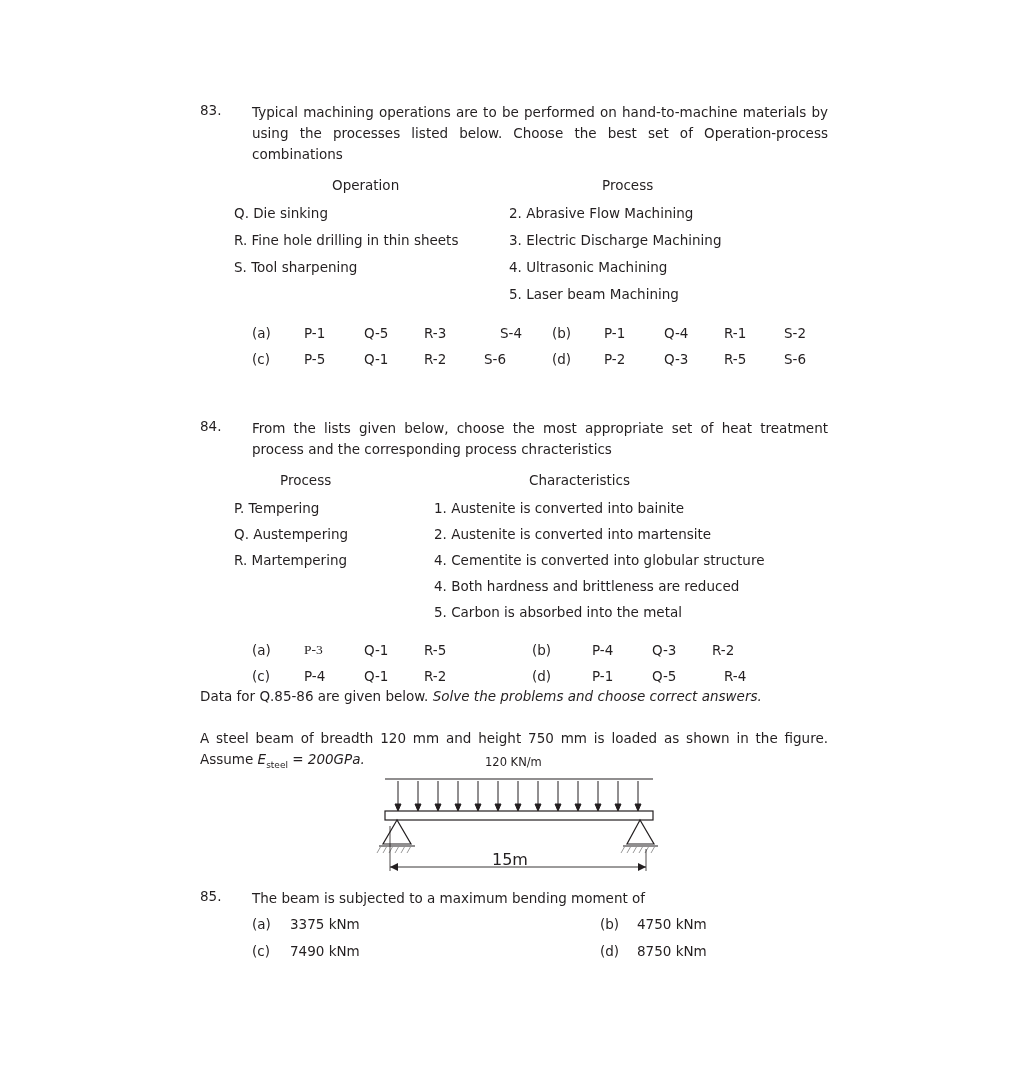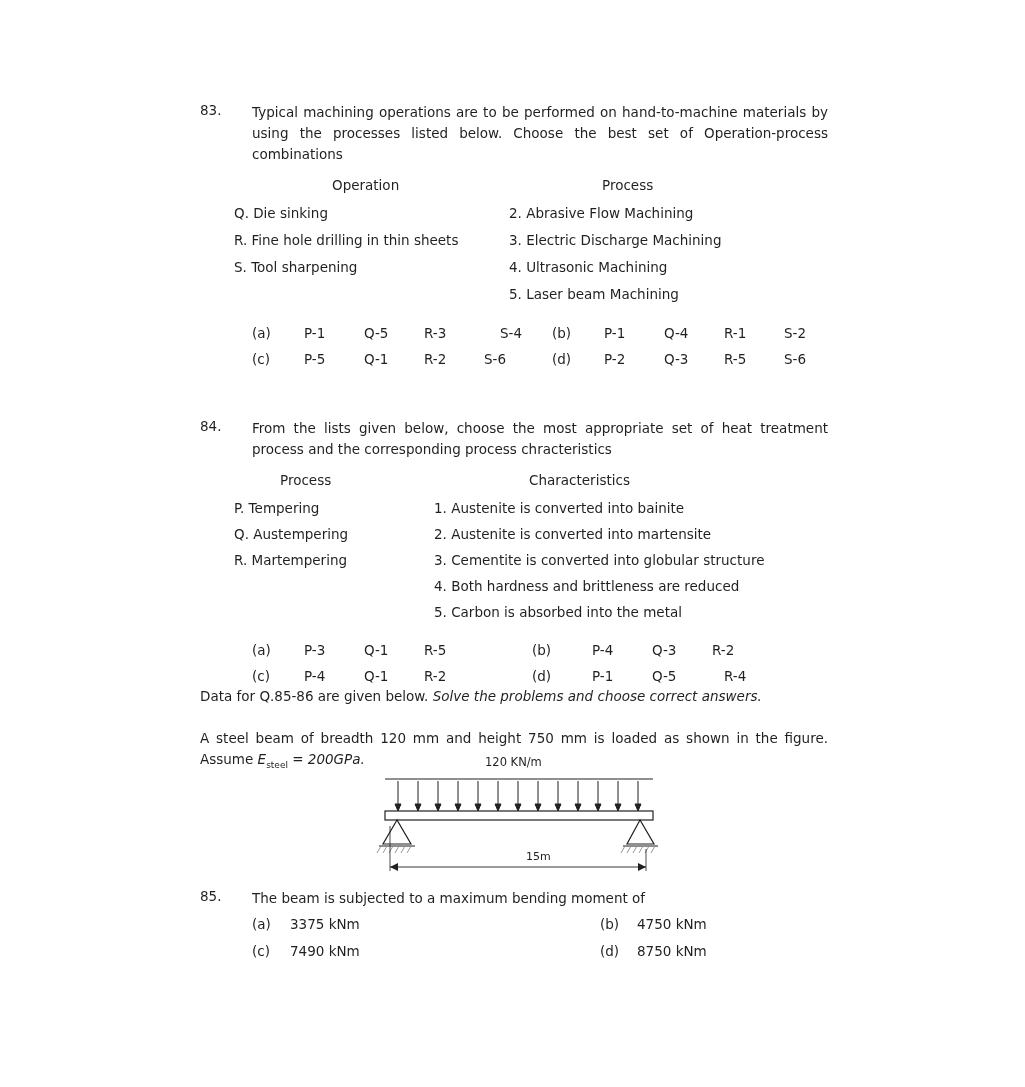--- a/index.html
+++ b/index.html
@@ -223,7 +223,7 @@
         </div>
         <div class="pair-row">
           <div class="left-item">R. Martempering</div>
-          <div class="right-item" style="left:182px;">3. Cementite is converted into globular structure</div>
+          <div class="right-item" style="left:182px;">4. Cementite is converted into globular structure</div>
         </div>
         <div class="pair-row">
           <div class="right-item" style="left:182px;">4. Both hardness and brittleness are reduced</div>

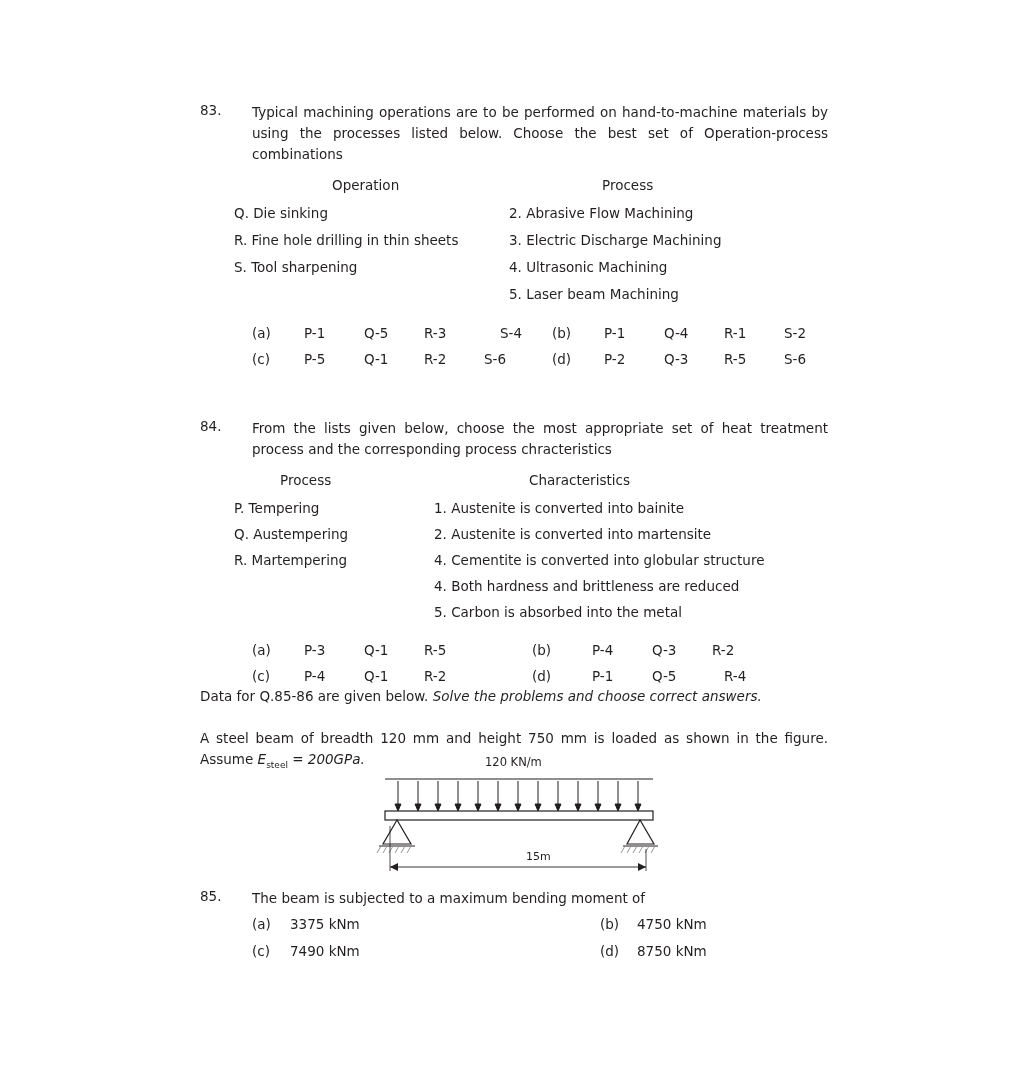--- a/index.html
+++ b/index.html
@@ -236,7 +236,7 @@
       <div class="opts">
         <div class="opt-row">
           <div class="opt-cell" style="left:0px;">(a)</div>
-          <div class="opt-cell" style="left:52px;">P-3</div>
+          <div class="opt-cell" style="left:52px;font-family:Liberation Serif, serif;">P-3</div>
           <div class="opt-cell" style="left:112px;">Q-1</div>
           <div class="opt-cell" style="left:172px;">R-5</div>
           <div class="opt-cell" style="left:280px;">(b)</div>

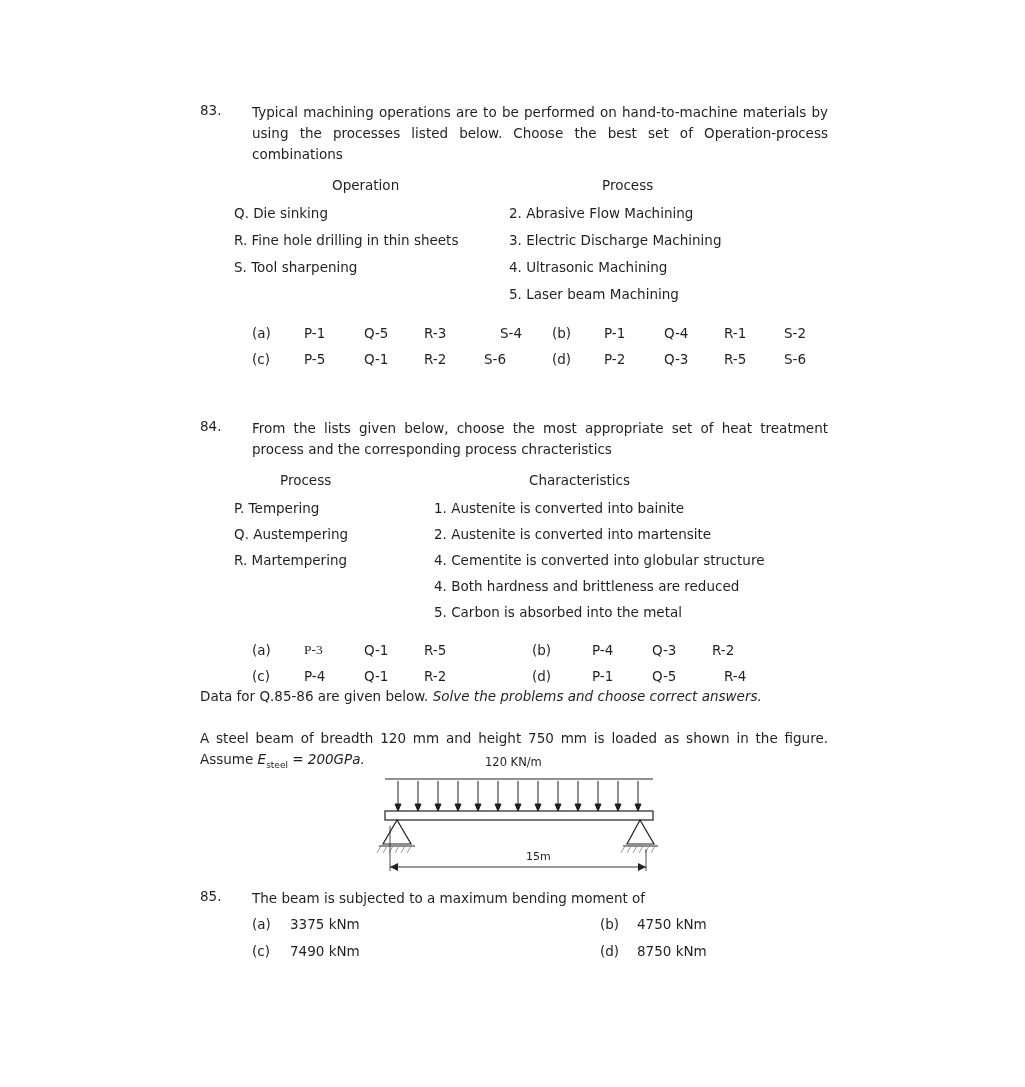--- a/index.html
+++ b/index.html
@@ -331,7 +331,7 @@
       <polygon points="190,96 198,92 198,100" fill="#231f20"></polygon>
       <polygon points="446,96 438,92 438,100" fill="#231f20"></polygon>
     </svg>
-    <div style="position:absolute; left:292px; top:95px; font-size:11px;margin-left:34px;">15m</div>
+    <div style="position:absolute; left:292px; top:95px; font-size:16px;">15m</div>
   </div>
 
   <div class="qblock lastq" style="top:888px;">

